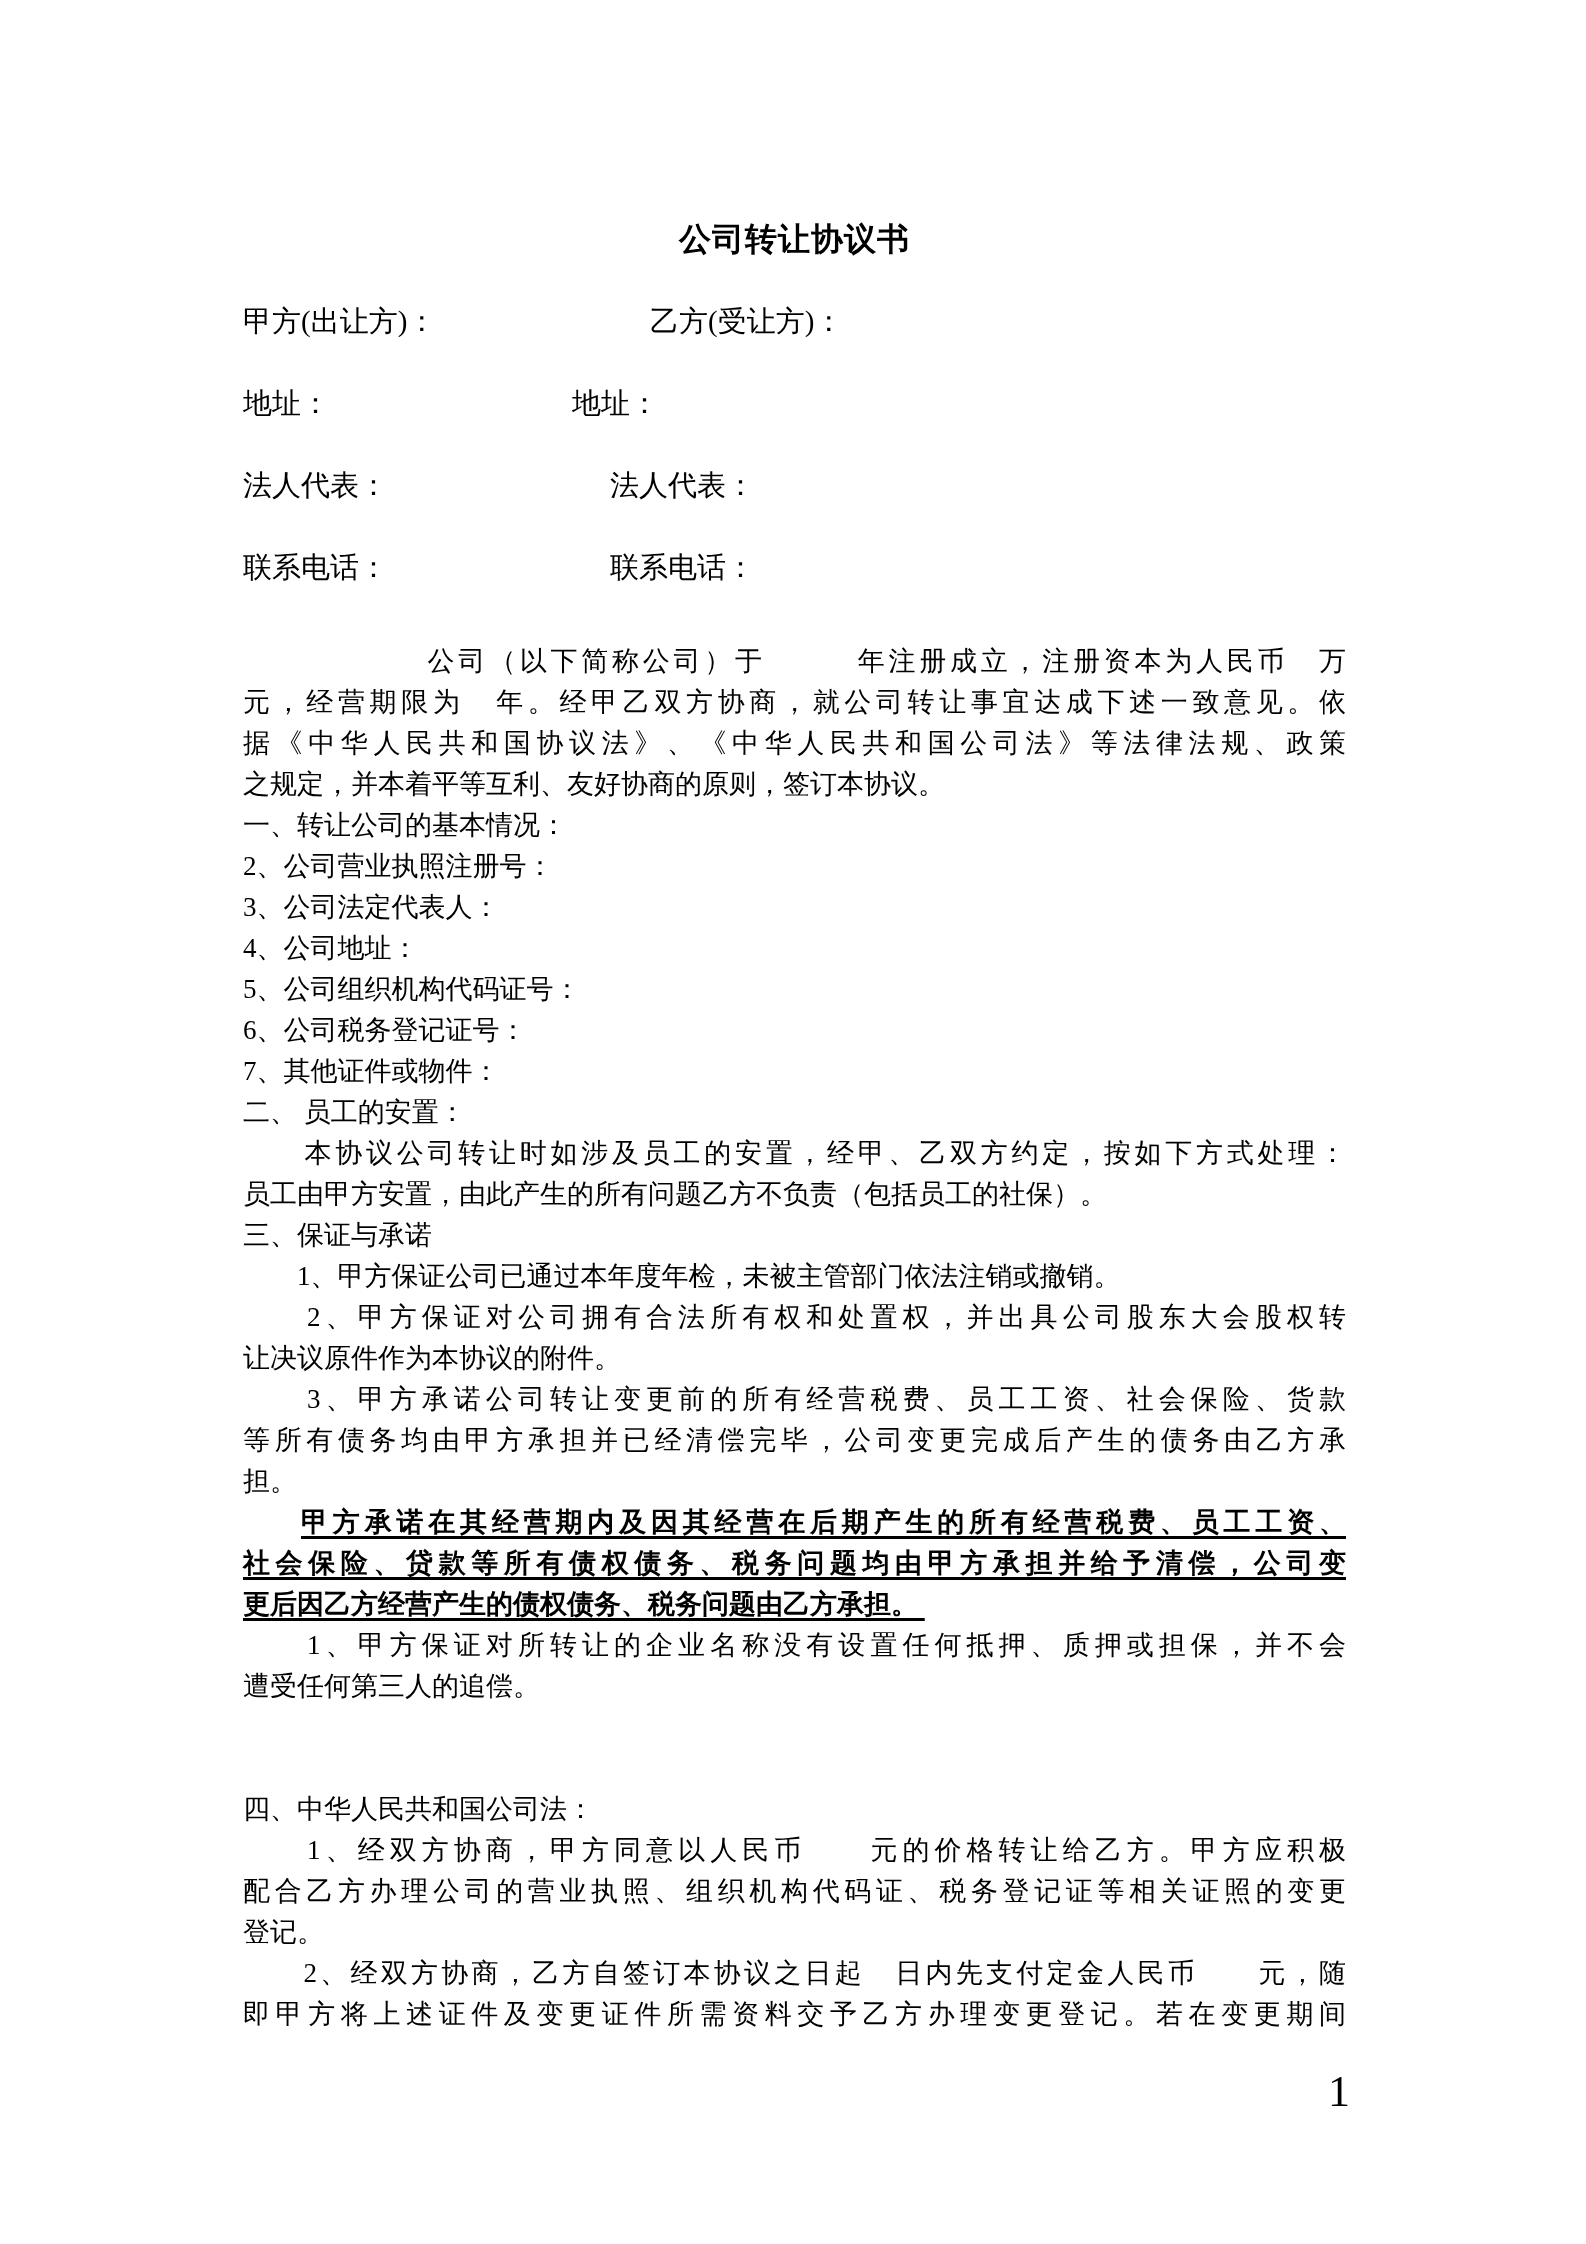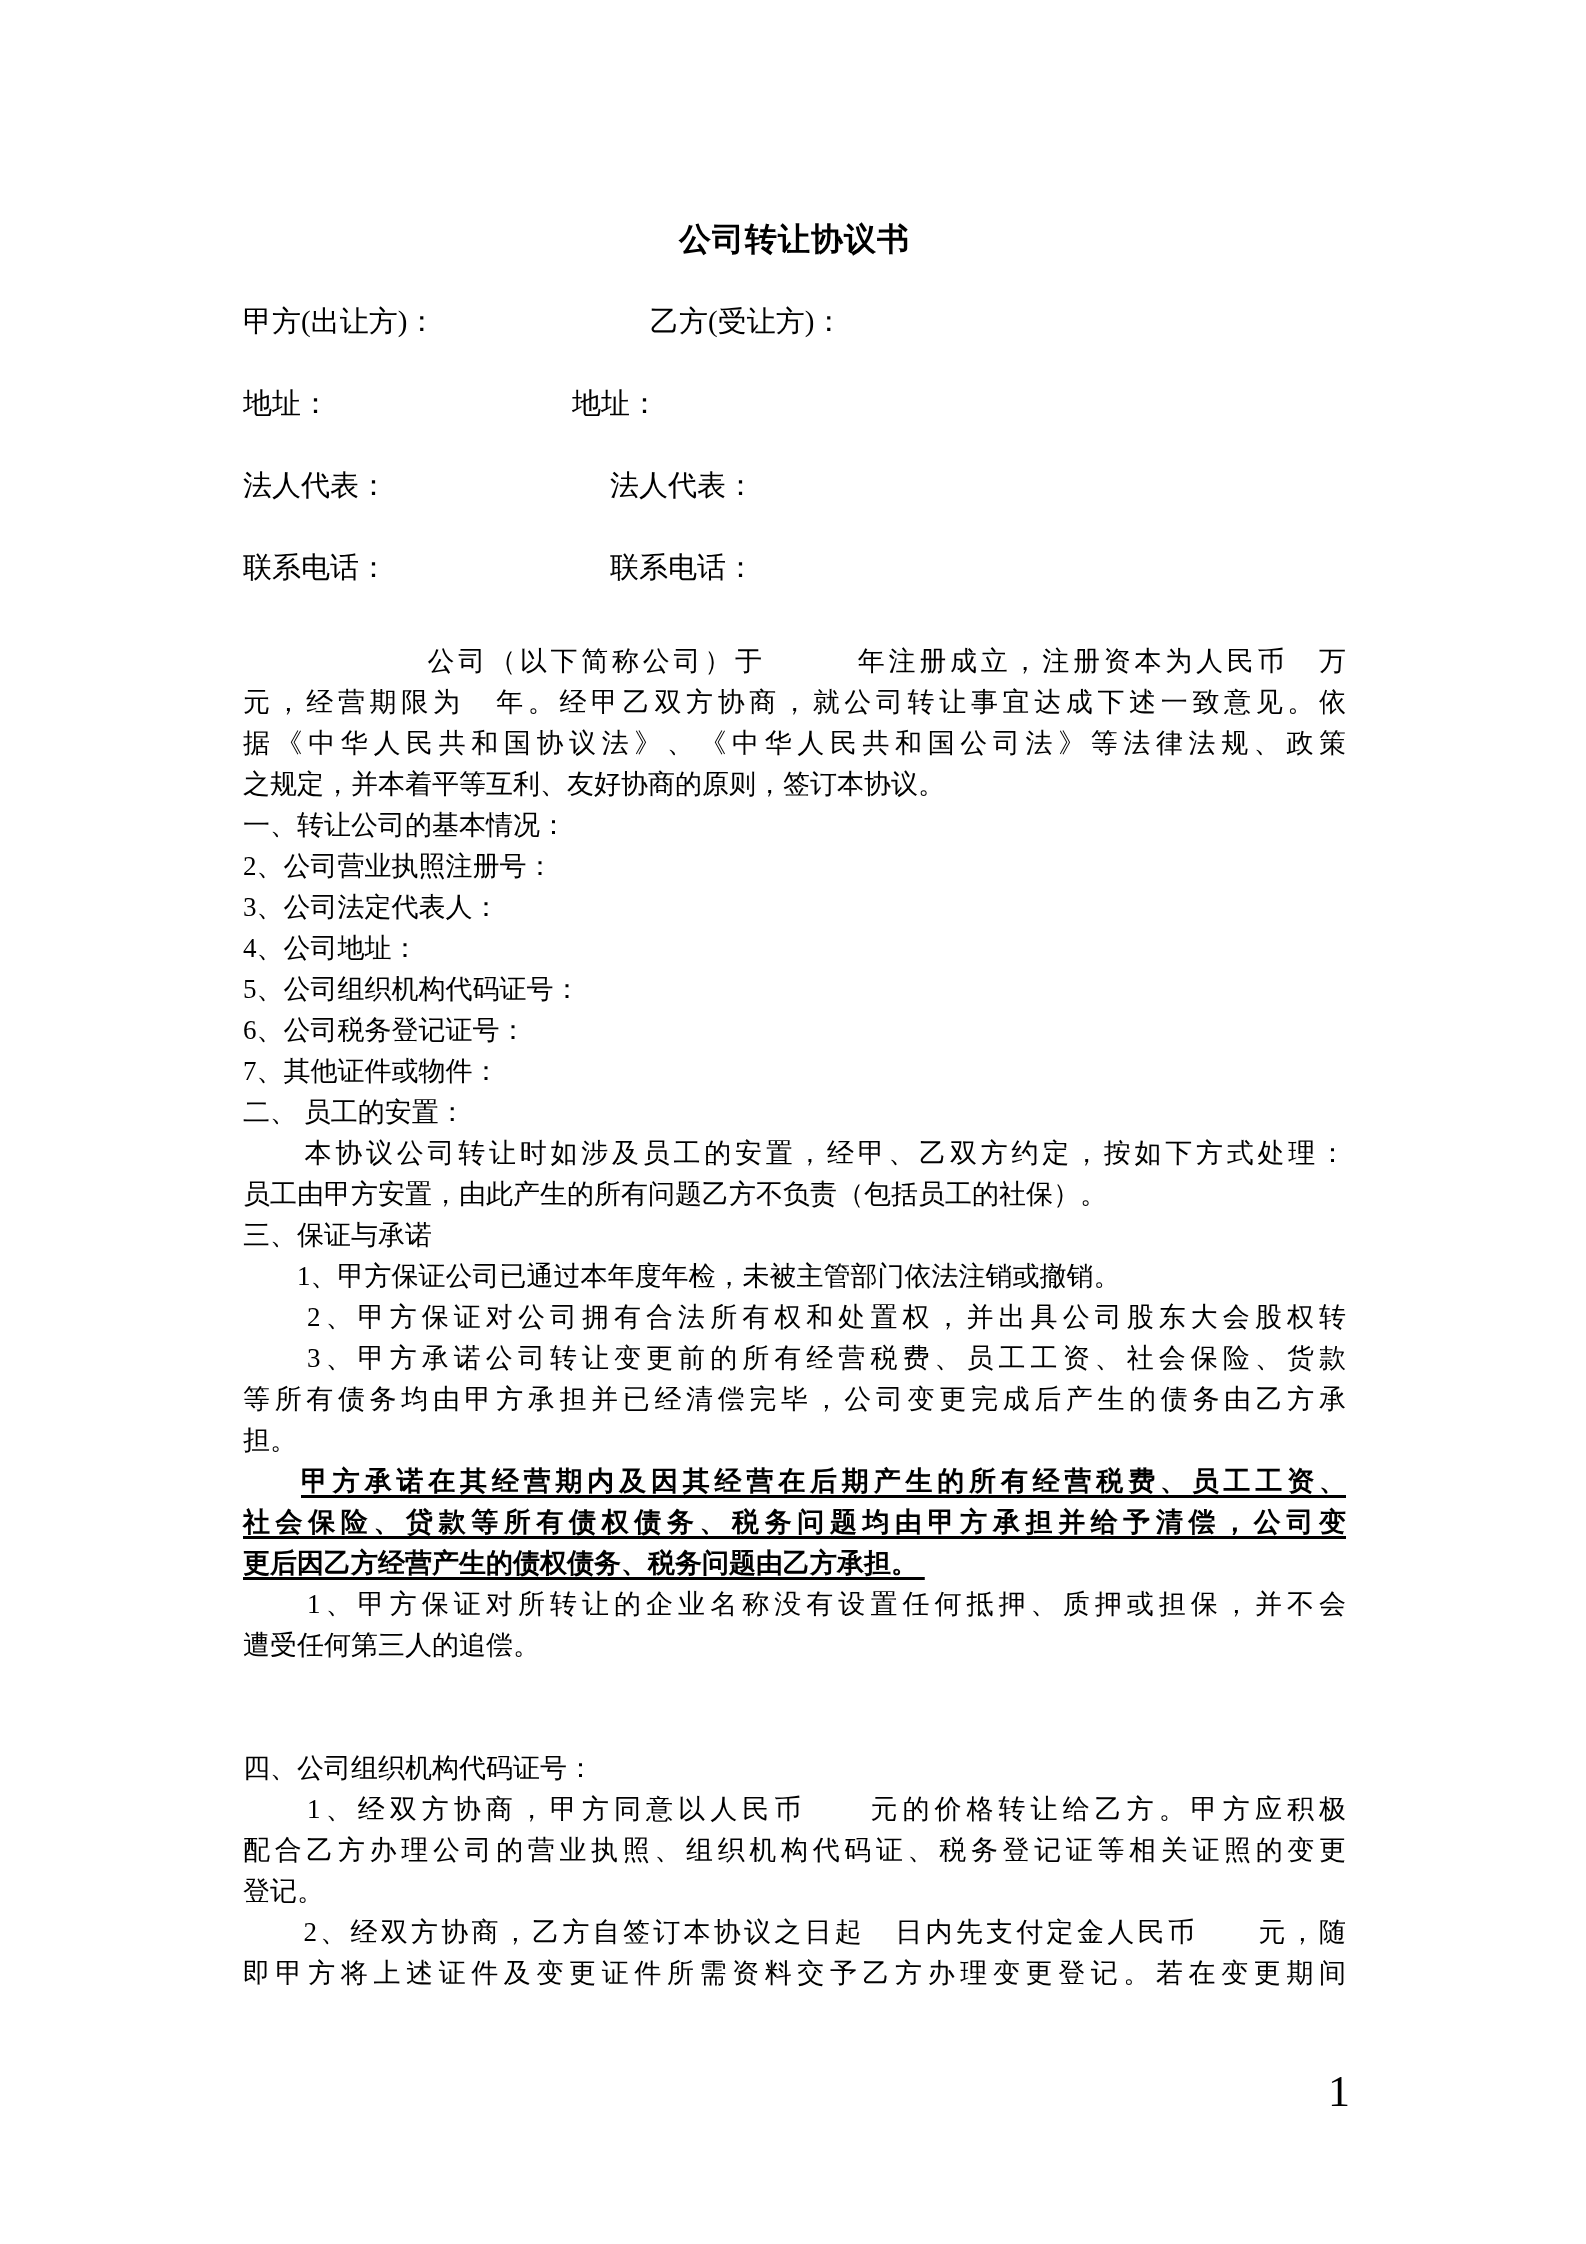--- a/index.html
+++ b/index.html
@@ -55,6 +55,7 @@
     <div class="ln">三、保证与承诺</div>
     <div class="ln">　　1、甲方保证公司已通过本年度年检，未被主管部门依法注销或撤销。</div>
     <div class="ln jf">　　2、甲方保证对公司拥有合法所有权和处置权，并出具公司股东大会股权转</div>
+    <div class="ln">让决议原件作为本协议的附件。</div>
     <div class="ln jf">　　3、甲方承诺公司转让变更前的所有经营税费、员工工资、社会保险、货款</div>
     <div class="ln jf">等所有债务均由甲方承担并已经清偿完毕，公司变更完成后产生的债务由乙方承</div>
     <div class="ln">担。</div>

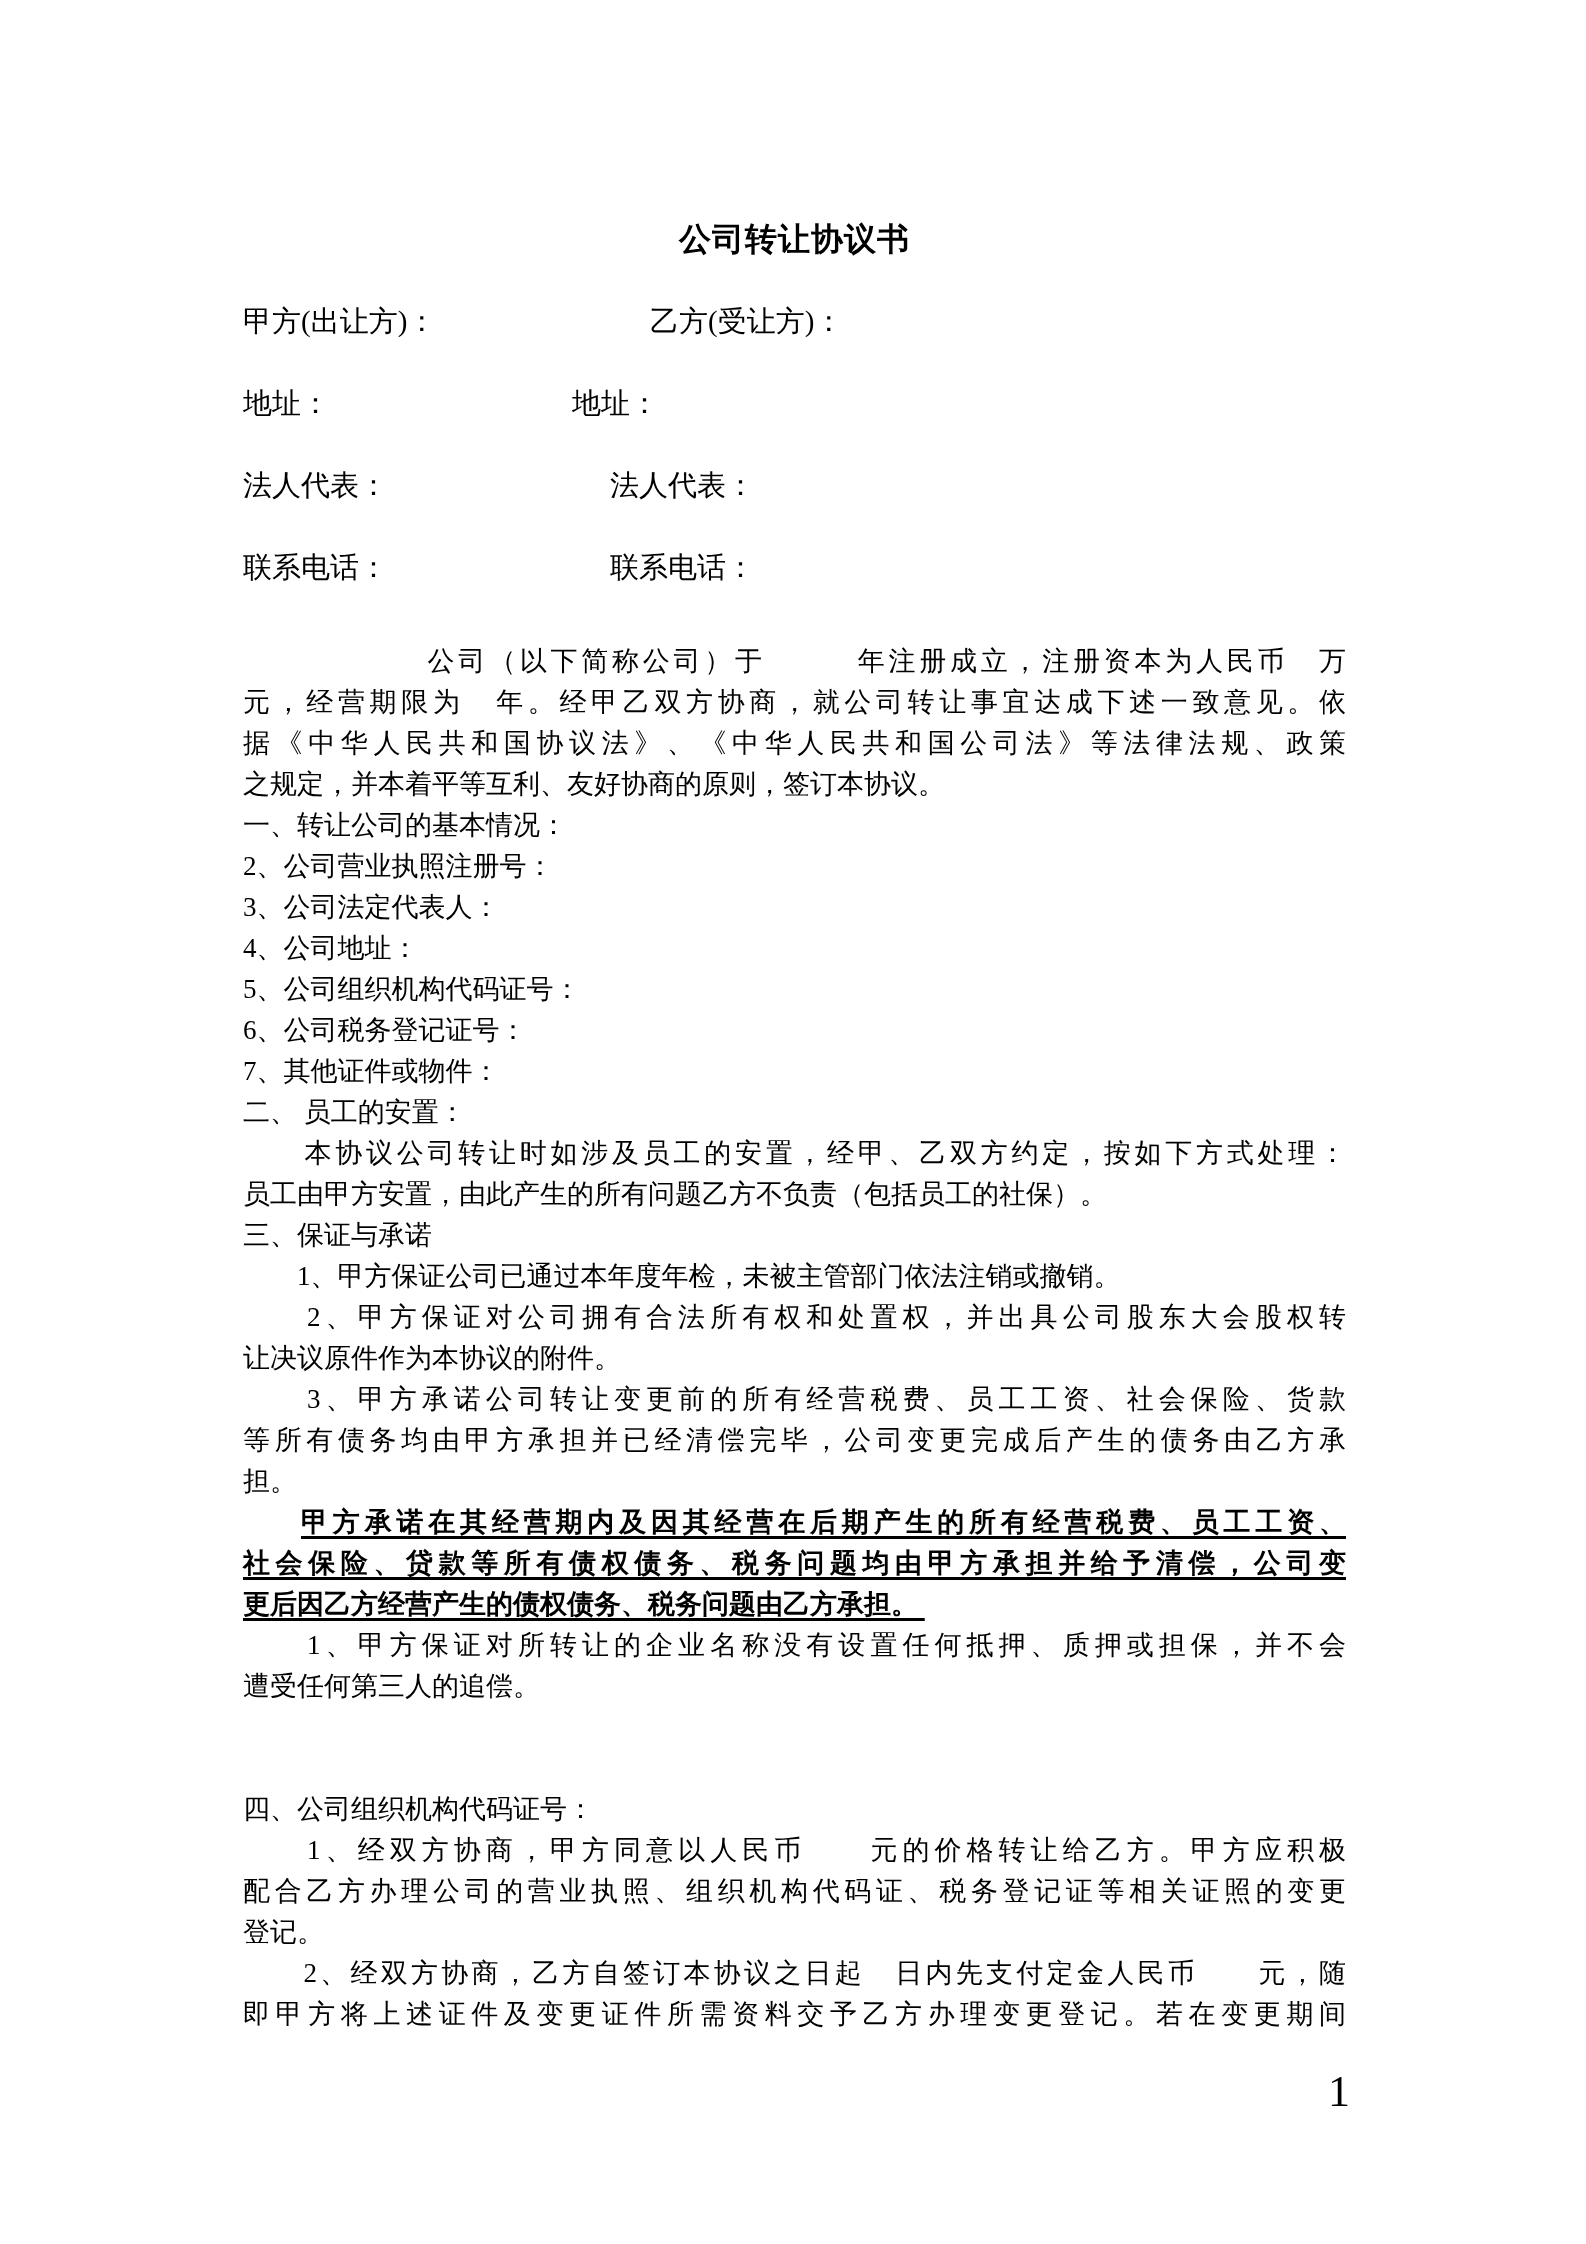--- a/index.html
+++ b/index.html
@@ -66,7 +66,7 @@
     <div class="ln">遭受任何第三人的追偿。</div>
     <div class="ln"></div>
     <div class="ln"></div>
-    <div class="ln">四、公司组织机构代码证号：</div>
+    <div class="ln">四、中华人民共和国公司法：</div>
     <div class="ln jf">　　1、经双方协商，甲方同意以人民币　　元的价格转让给乙方。甲方应积极</div>
     <div class="ln jf">配合乙方办理公司的营业执照、组织机构代码证、税务登记证等相关证照的变更</div>
     <div class="ln">登记。</div>

